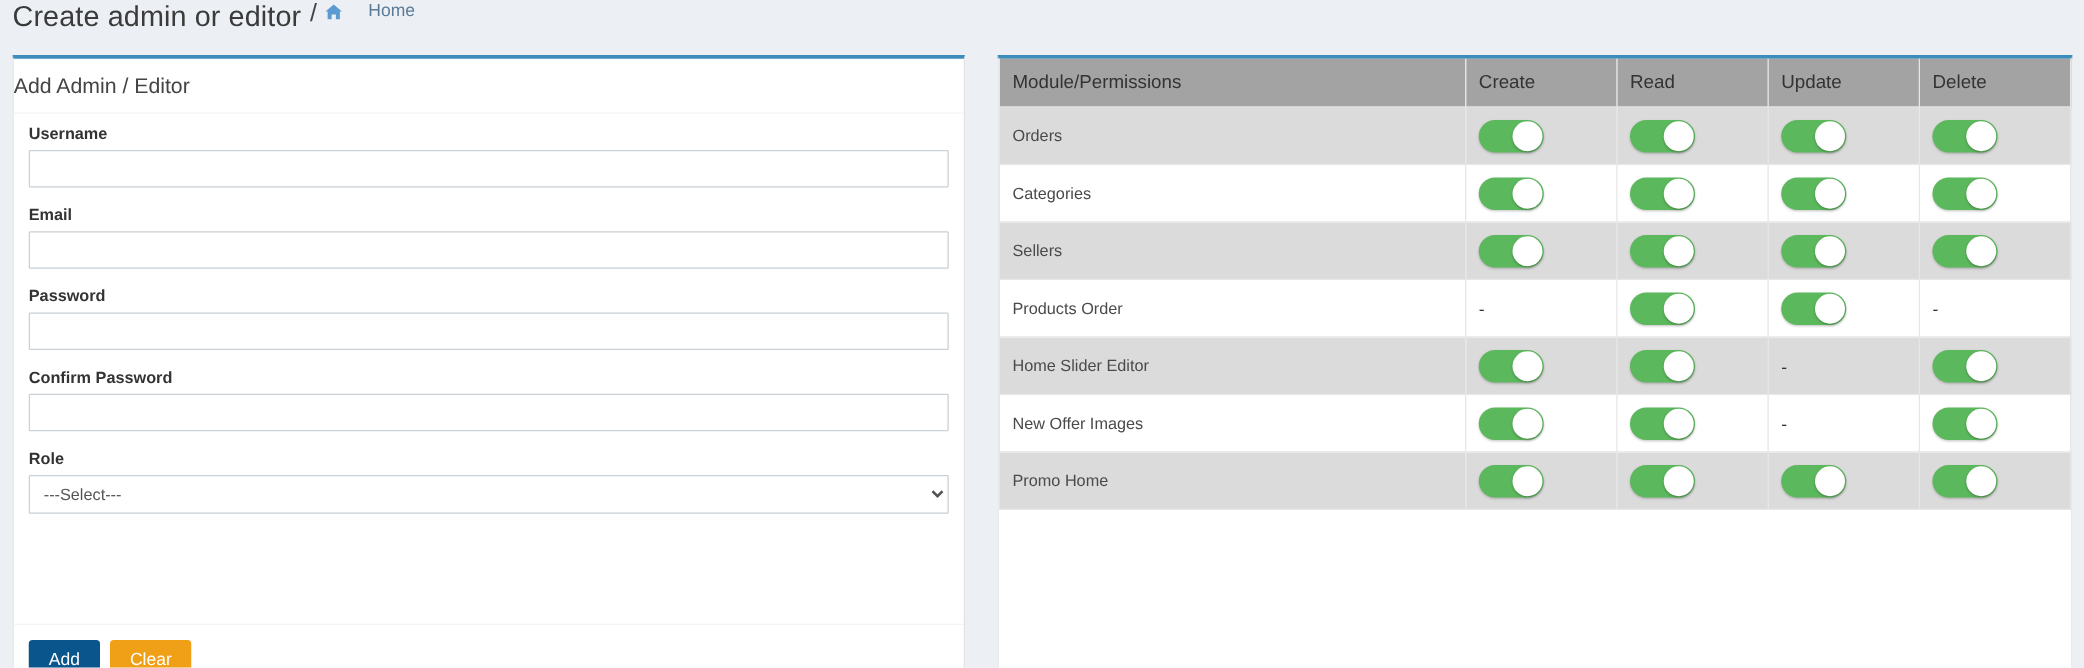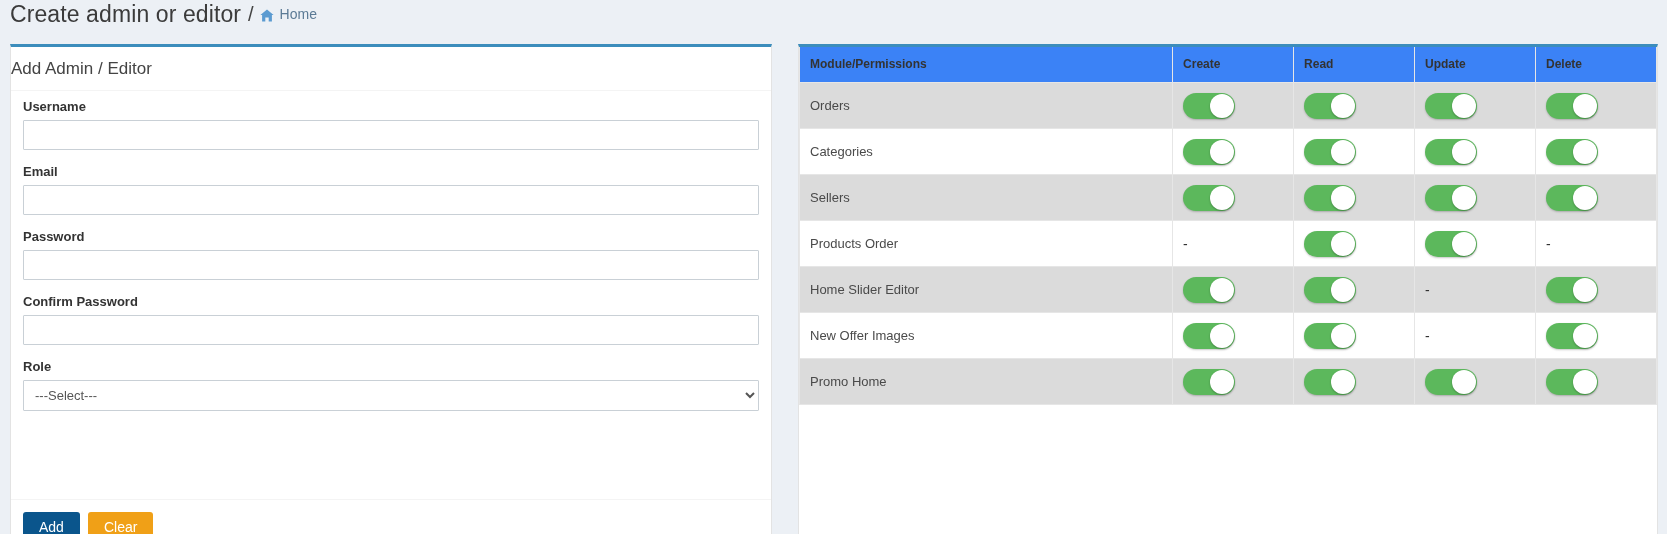--- a/index.html
+++ b/index.html
@@ -15,7 +15,7 @@
   
   .page-header {
     position: absolute; left: 0; top: 0; width: 1667px; height: 28px;
-    display: flex; align-items: center; padding-left: 10px;
+    display: flex; align-items: flex-start; padding-left: 10px;
   }
   .page-title {
     font-size: 23px; color: #3b3b3b; font-weight: 400; letter-spacing: .1px;

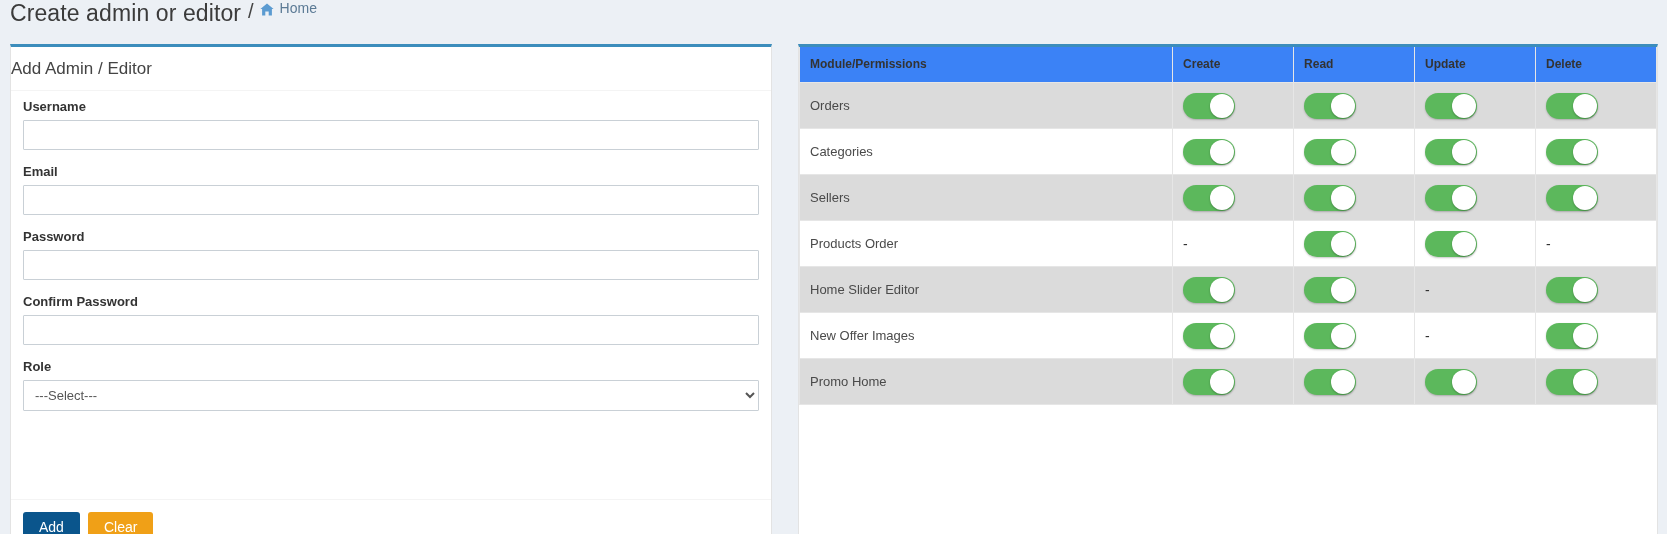--- a/index.html
+++ b/index.html
@@ -22,7 +22,7 @@
   }
   .bc-sep { font-size: 20px; color: #444; margin: 0 6px 0 7px; }
   .bc-link {
-    display: inline-flex; align-items: center; gap: 6px;
+    display: inline-flex; align-items: center; gap: 21px;
     color: #5b7a95; font-size: 14px; text-decoration: none;
   }
   .home-icon { display: inline-block; width: 14px; height: 13px; position: relative; top: 1px; }

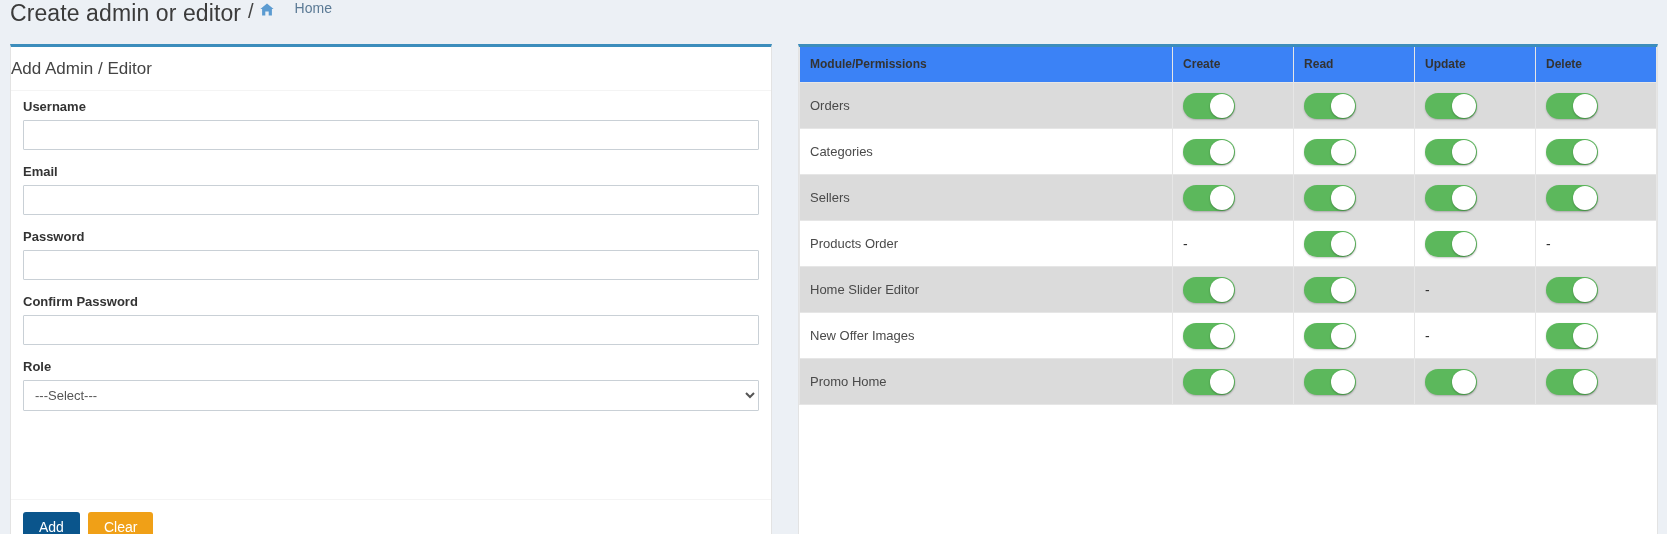--- a/index.html
+++ b/index.html
@@ -75,9 +75,9 @@
   
   .perm-table { width: 100%; border-collapse: collapse; table-layout: fixed; }
   .perm-table th {
-    text-align: left; font-size: 12px; font-weight: bold; color: #333;
+    text-align: left; font-size: 15px; font-weight: normal; color: #333;
     padding: 10px 10px 11px 10px; border: 1px solid #e6e6e6; border-top: none;
-    background: #3b82f6; vertical-align: middle;
+    background: #a3a3a3; vertical-align: middle;
   }
   .perm-table td {
     border: 1px solid #e6e6e6; padding: 0 10px;

